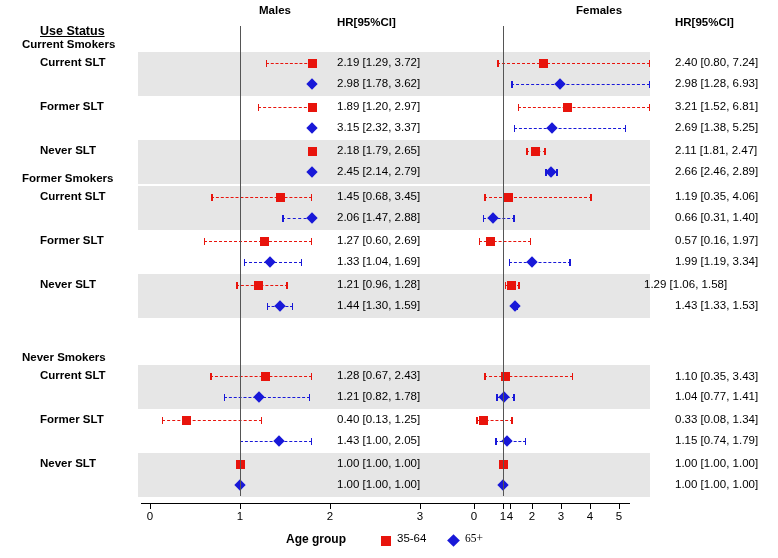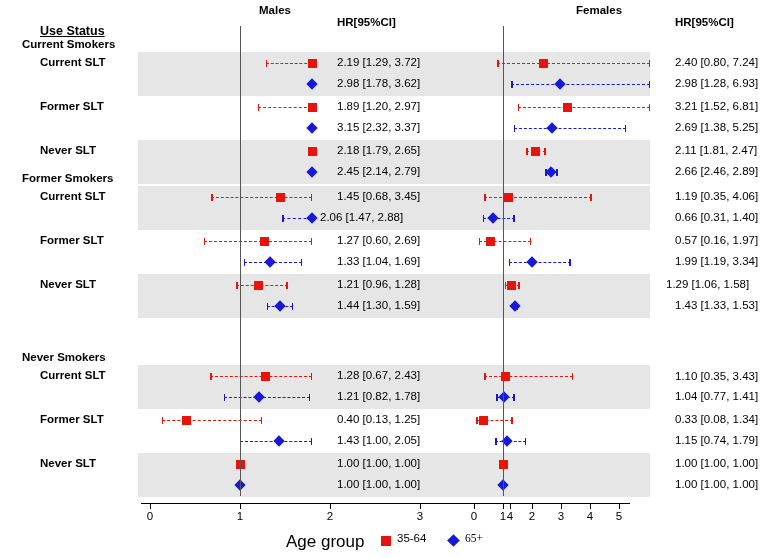--- a/index.html
+++ b/index.html
@@ -215,7 +215,7 @@
       <div class="hrtext" style="left:675px;top:144px;">2.11 [1.81, 2.47]</div>
       <div class="hrtext" style="left:675px;top:165px;">2.66 [2.46, 2.89]</div>
       <div class="hrtext" style="left:337px;top:190px;">1.45 [0.68, 3.45]</div>
-      <div class="hrtext" style="left:320px;top:211px;text-align:center;">2.06 [1.47, 2.88]</div>
+      <div class="hrtext" style="left:337px;top:211px;text-align:center;">2.06 [1.47, 2.88]</div>
       <div class="hrtext" style="left:675px;top:190px;">1.19 [0.35, 4.06]</div>
       <div class="hrtext" style="left:675px;top:211px;">0.66 [0.31, 1.40]</div>
       <div class="hrtext" style="left:337px;top:234px;">1.27 [0.60, 2.69]</div>

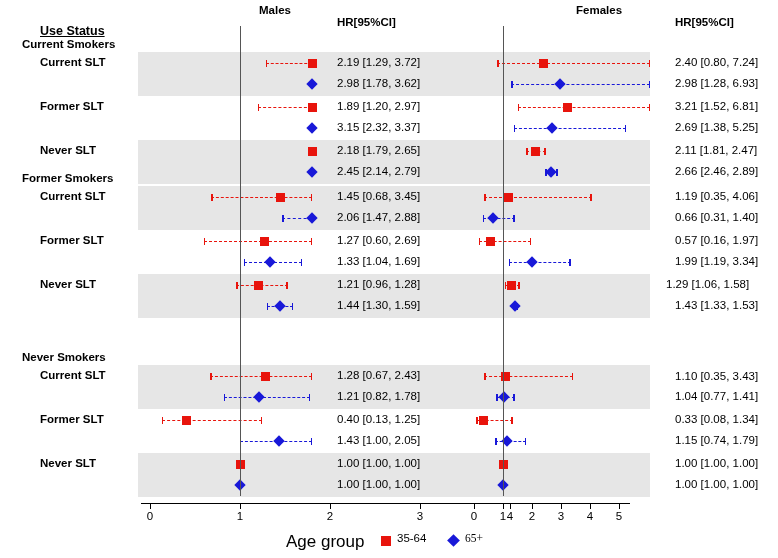--- a/index.html
+++ b/index.html
@@ -224,7 +224,7 @@
       <div class="hrtext" style="left:675px;top:255px;">1.99 [1.19, 3.34]</div>
       <div class="hrtext" style="left:337px;top:278px;">1.21 [0.96, 1.28]</div>
       <div class="hrtext" style="left:337px;top:299px;">1.44 [1.30, 1.59]</div>
-      <div class="hrtext" style="left:666px;top:278px;">1.29 [1.06, 1.58]</div>
+      <div class="hrtext" style="left:644px;top:278px;">1.29 [1.06, 1.58]</div>
       <div class="hrtext" style="left:675px;top:299px;">1.43 [1.33, 1.53]</div>
       <div class="hrtext" style="left:337px;top:369px;">1.28 [0.67, 2.43]</div>
       <div class="hrtext" style="left:337px;top:390px;">1.21 [0.82, 1.78]</div>

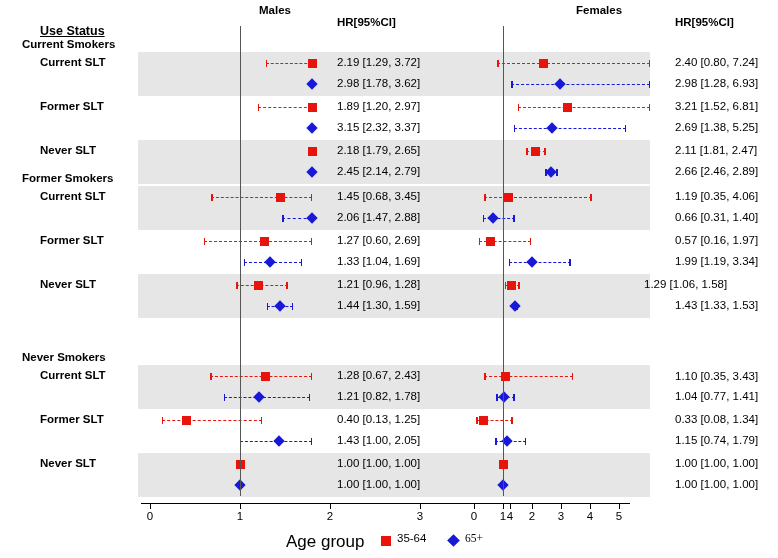--- a/index.html
+++ b/index.html
@@ -38,7 +38,7 @@
   .axisbase{position:absolute;height:1.4px;background:#000;}
   .ticklbl{position:absolute;font-size:11.5px;text-align:center;}
 
-  .legend-title{font-weight:normal;font-size:17px;}
+  .legend-title{font-weight:bold;font-size:12px;}
   .legend-lbl{font-size:11.5px;}
 </style>
 </head>

